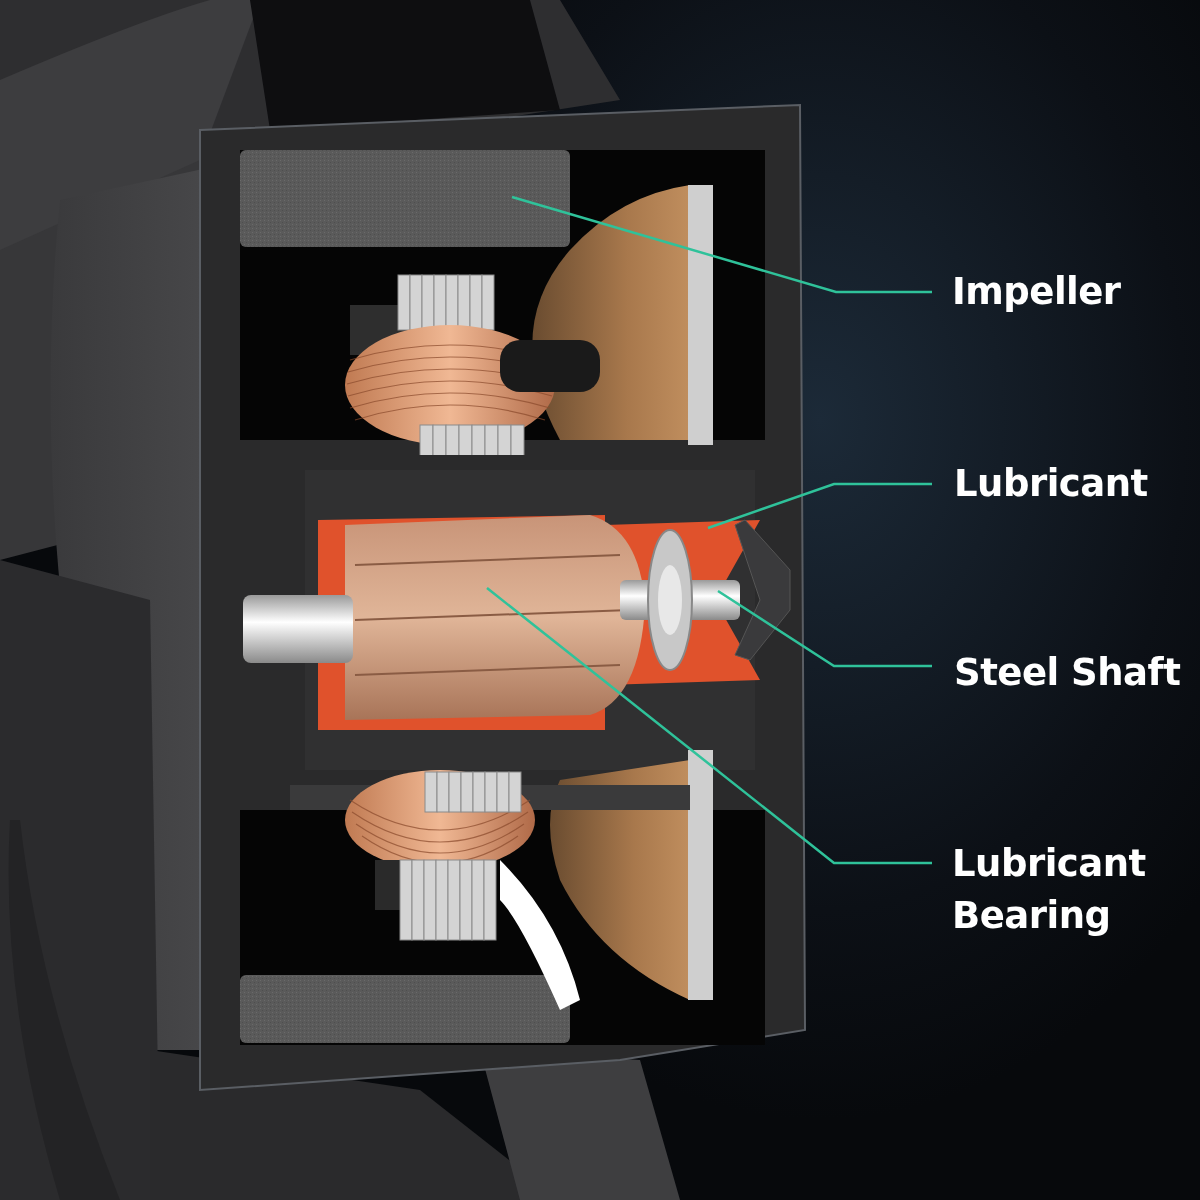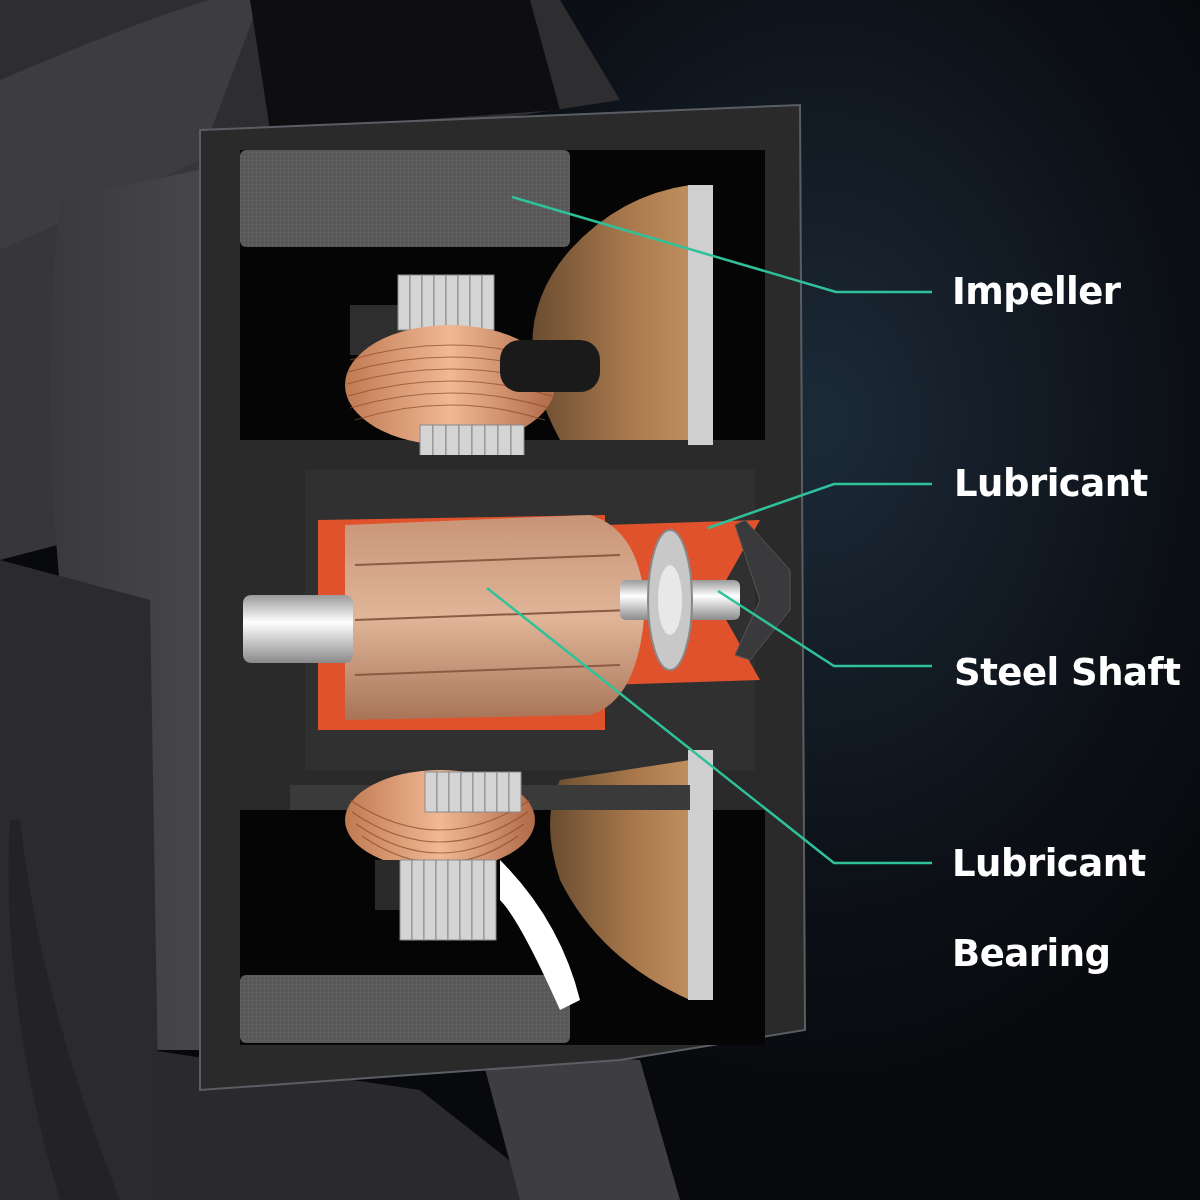--- a/index.html
+++ b/index.html
@@ -188,7 +188,7 @@
   <div class="label" style="left:954px; top:458px;">Lubricant</div>
   <div class="label" style="left:954px; top:647px;">Steel Shaft</div>
   <div class="label" style="left:952px; top:838px;">Lubricant</div>
-  <div class="label" style="left:952px; top:928px;">Bearing</div>
+  <div class="label" style="left:952px; top:890px;">Bearing</div>
 
 </div>
 

